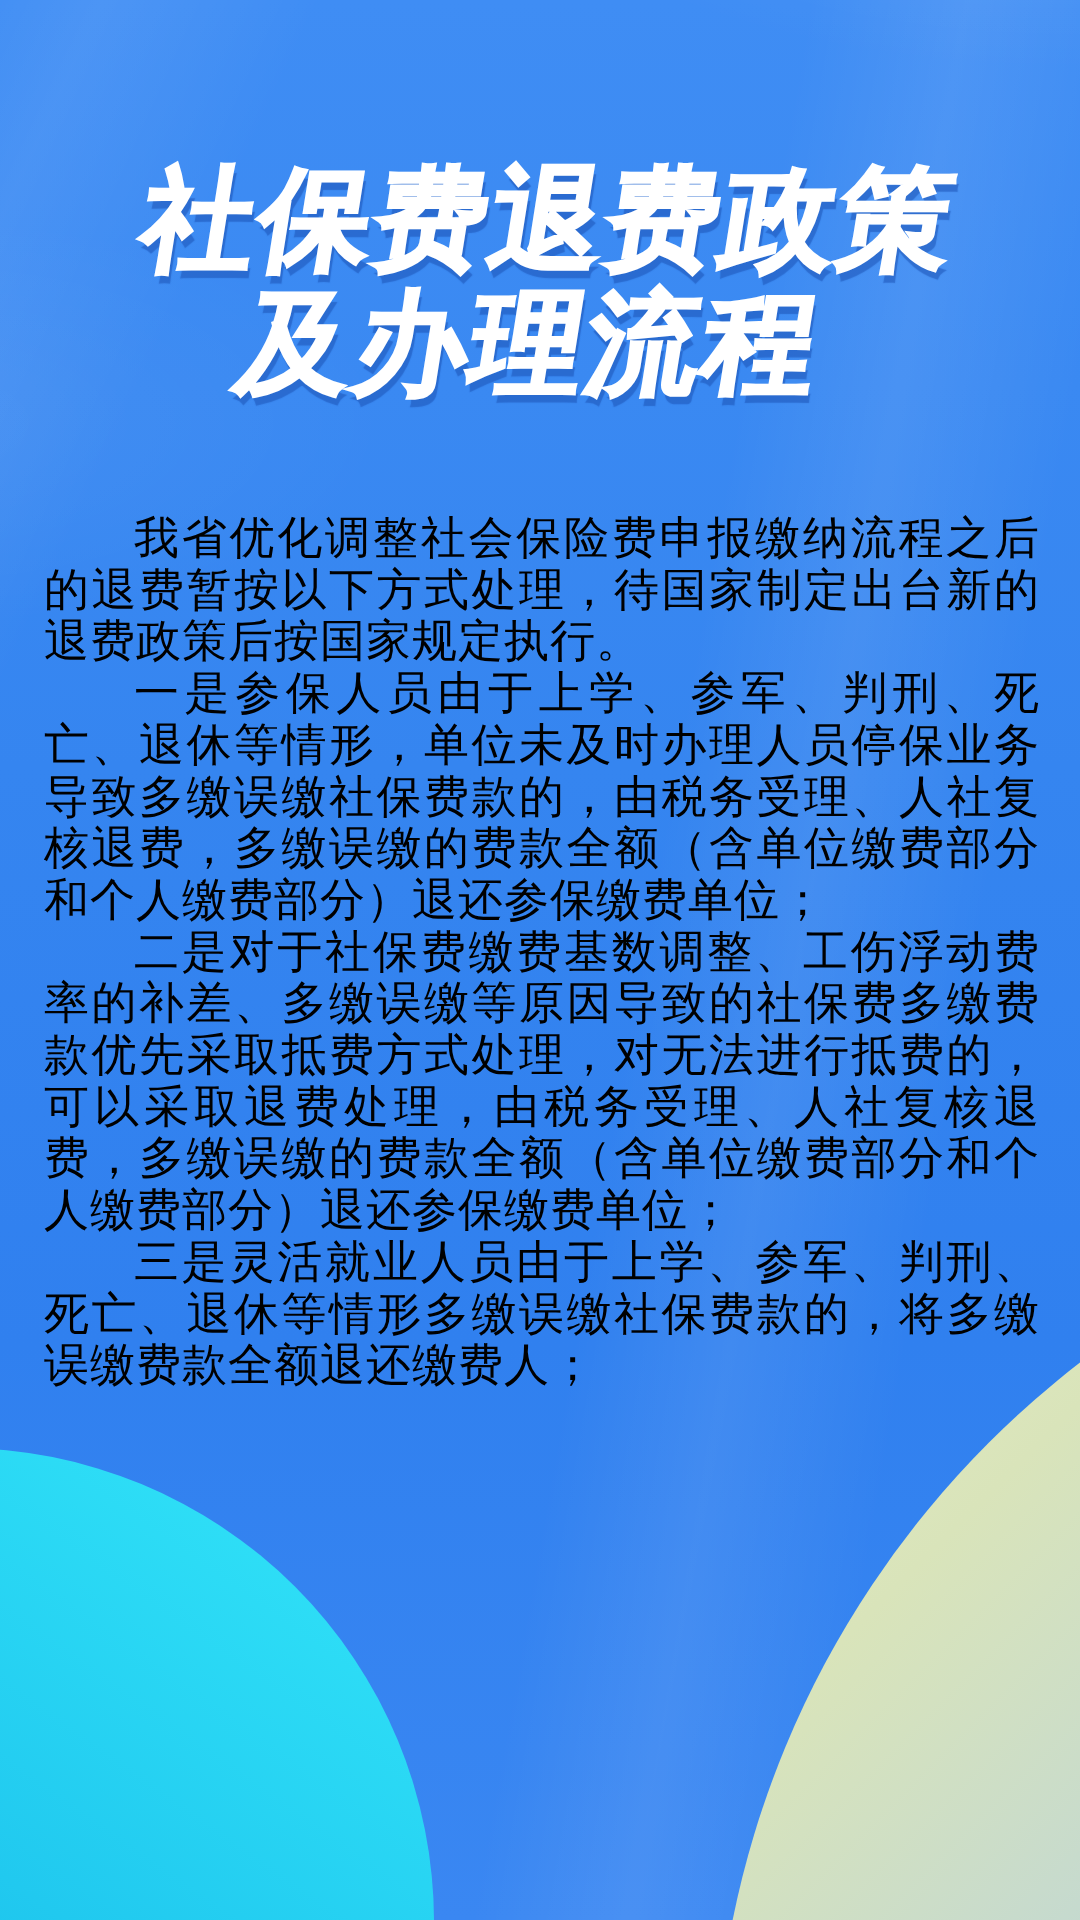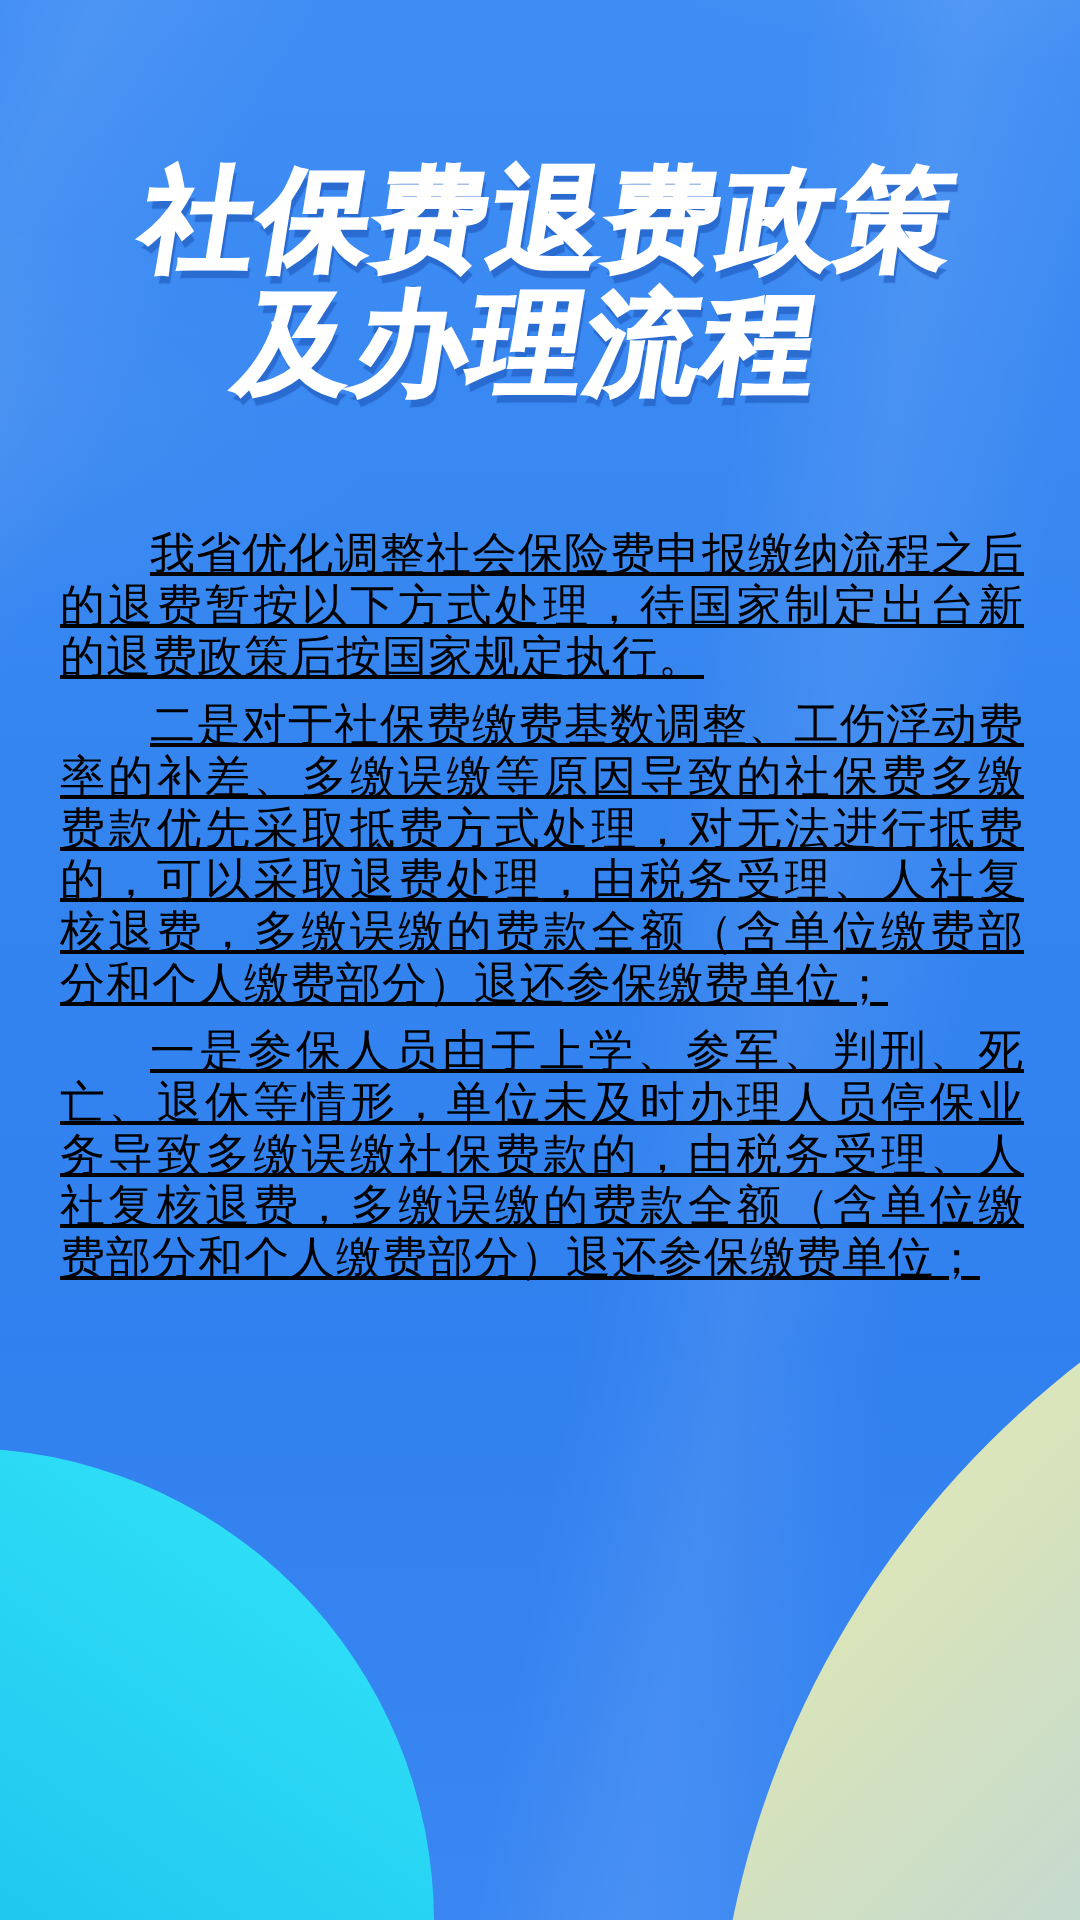--- a/index.html
+++ b/index.html
@@ -83,10 +83,9 @@
   }
 
   .body-text p {
-    margin: 16px;
+    margin: 0;
     padding: 0;
     text-indent: 2em;
-    text-decoration: underline;
   }
 </style>
 </head>

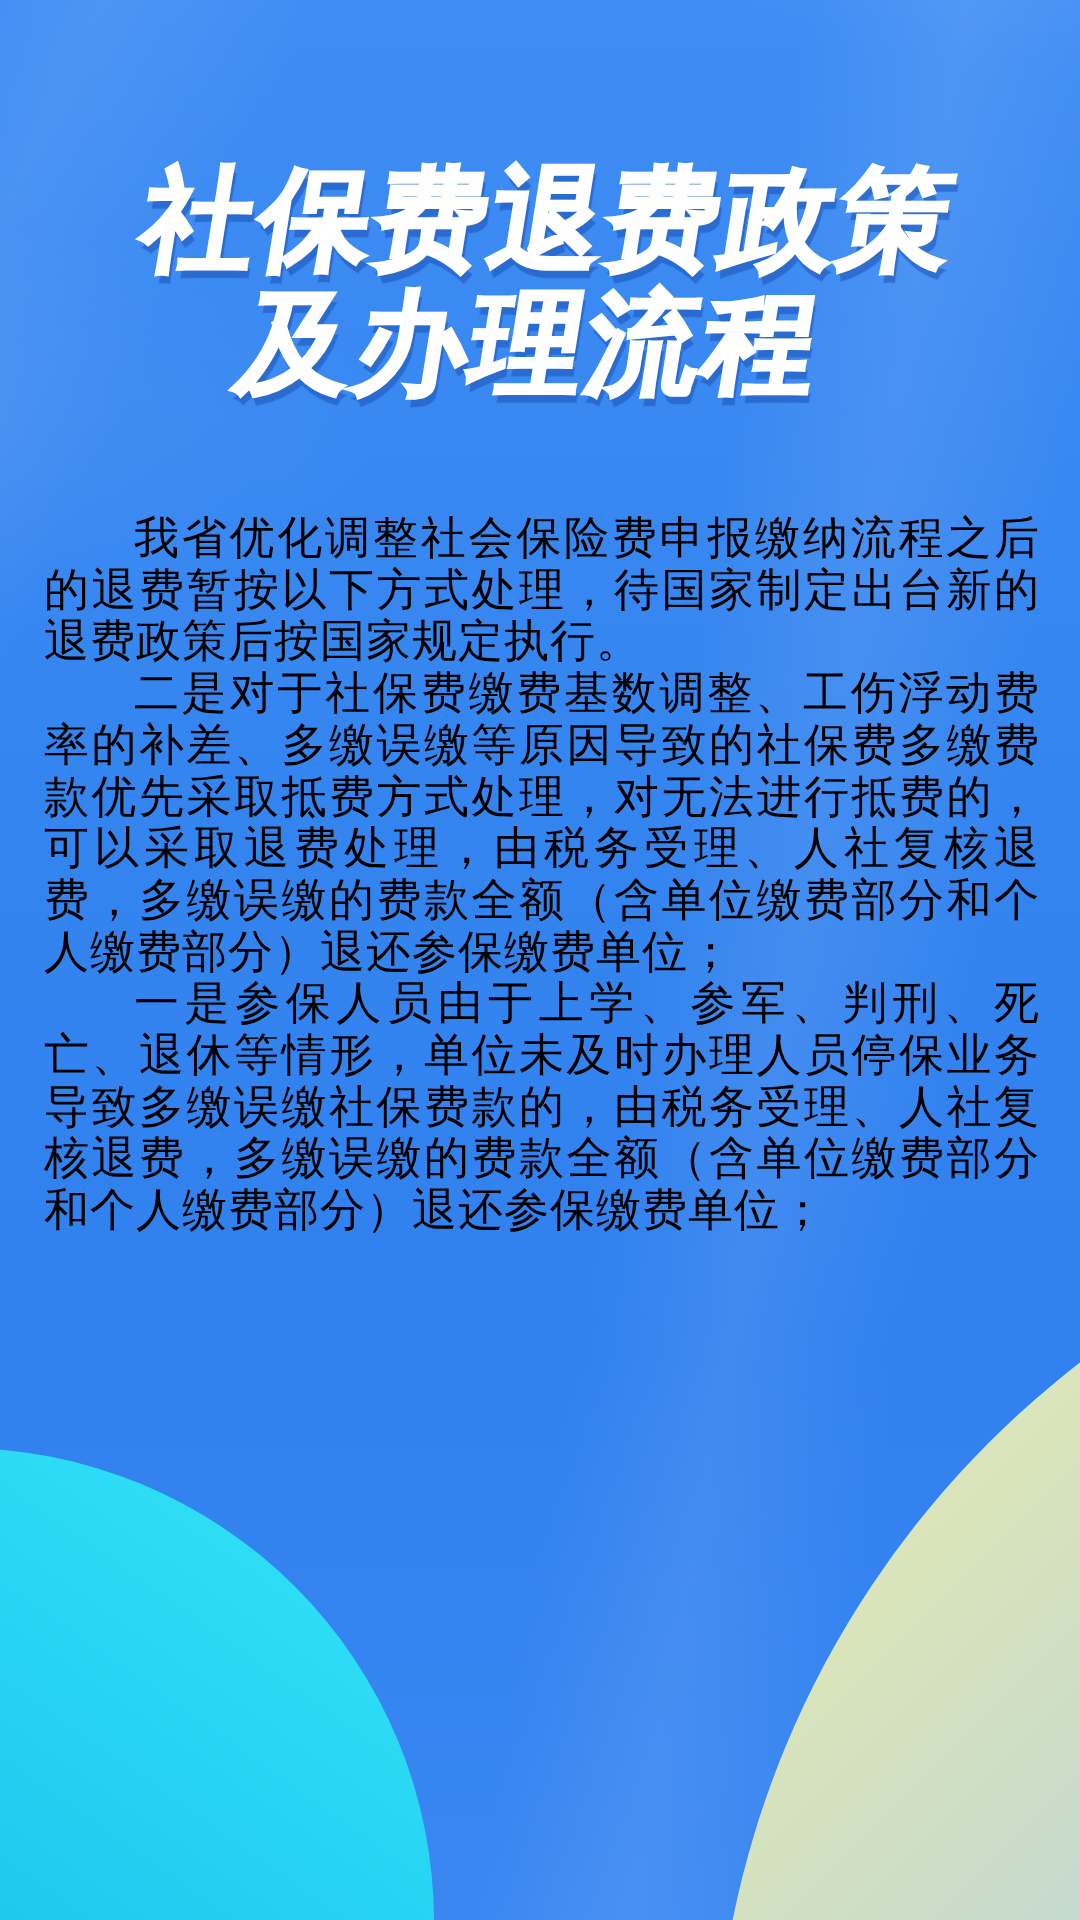--- a/index.html
+++ b/index.html
@@ -103,8 +103,8 @@
 
   <div class="body-text">
     <p>我省优化调整社会保险费申报缴纳流程之后的退费暂按以下方式处理，待国家制定出台新的退费政策后按国家规定执行。</p>
+    <p>一是参保人员由于上学、参军、判刑、死亡、退休等情形，单位未及时办理人员停保业务导致多缴误缴社保费款的，由税务受理、人社复核退费，多缴误缴的费款全额（含单位缴费部分和个人缴费部分）退还参保缴费单位；</p>
     <p>二是对于社保费缴费基数调整、工伤浮动费率的补差、多缴误缴等原因导致的社保费多缴费款优先采取抵费方式处理，对无法进行抵费的，可以采取退费处理，由税务受理、人社复核退费，多缴误缴的费款全额（含单位缴费部分和个人缴费部分）退还参保缴费单位；</p>
-    <p>一是参保人员由于上学、参军、判刑、死亡、退休等情形，单位未及时办理人员停保业务导致多缴误缴社保费款的，由税务受理、人社复核退费，多缴误缴的费款全额（含单位缴费部分和个人缴费部分）退还参保缴费单位；</p>
   </div>
 
 </div>

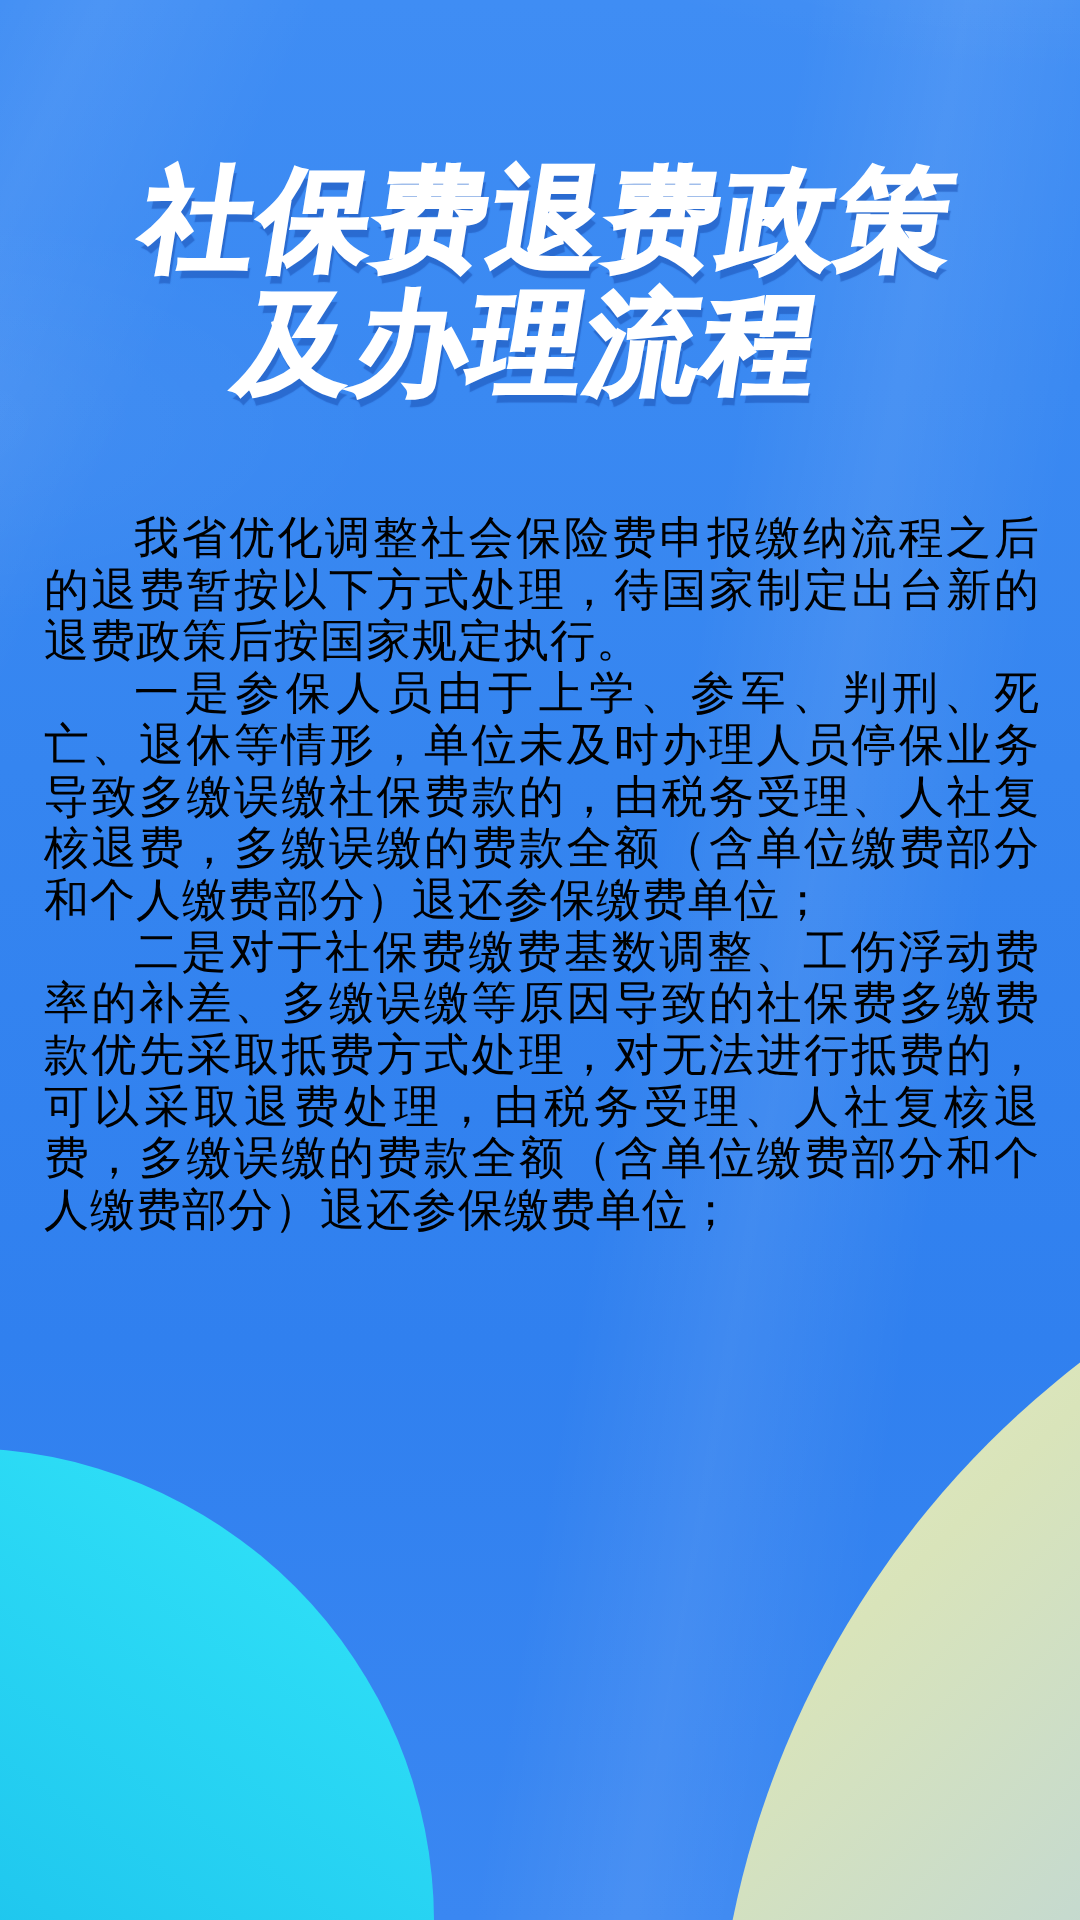--- a/index.html
+++ b/index.html
@@ -105,6 +105,7 @@
     <p>我省优化调整社会保险费申报缴纳流程之后的退费暂按以下方式处理，待国家制定出台新的退费政策后按国家规定执行。</p>
     <p>一是参保人员由于上学、参军、判刑、死亡、退休等情形，单位未及时办理人员停保业务导致多缴误缴社保费款的，由税务受理、人社复核退费，多缴误缴的费款全额（含单位缴费部分和个人缴费部分）退还参保缴费单位；</p>
     <p>二是对于社保费缴费基数调整、工伤浮动费率的补差、多缴误缴等原因导致的社保费多缴费款优先采取抵费方式处理，对无法进行抵费的，可以采取退费处理，由税务受理、人社复核退费，多缴误缴的费款全额（含单位缴费部分和个人缴费部分）退还参保缴费单位；</p>
+    <p>三是灵活就业人员由于上学、参军、判刑、死亡、退休等情形多缴误缴社保费款的，将多缴误缴费款全额退还缴费人；</p>
   </div>
 
 </div>

